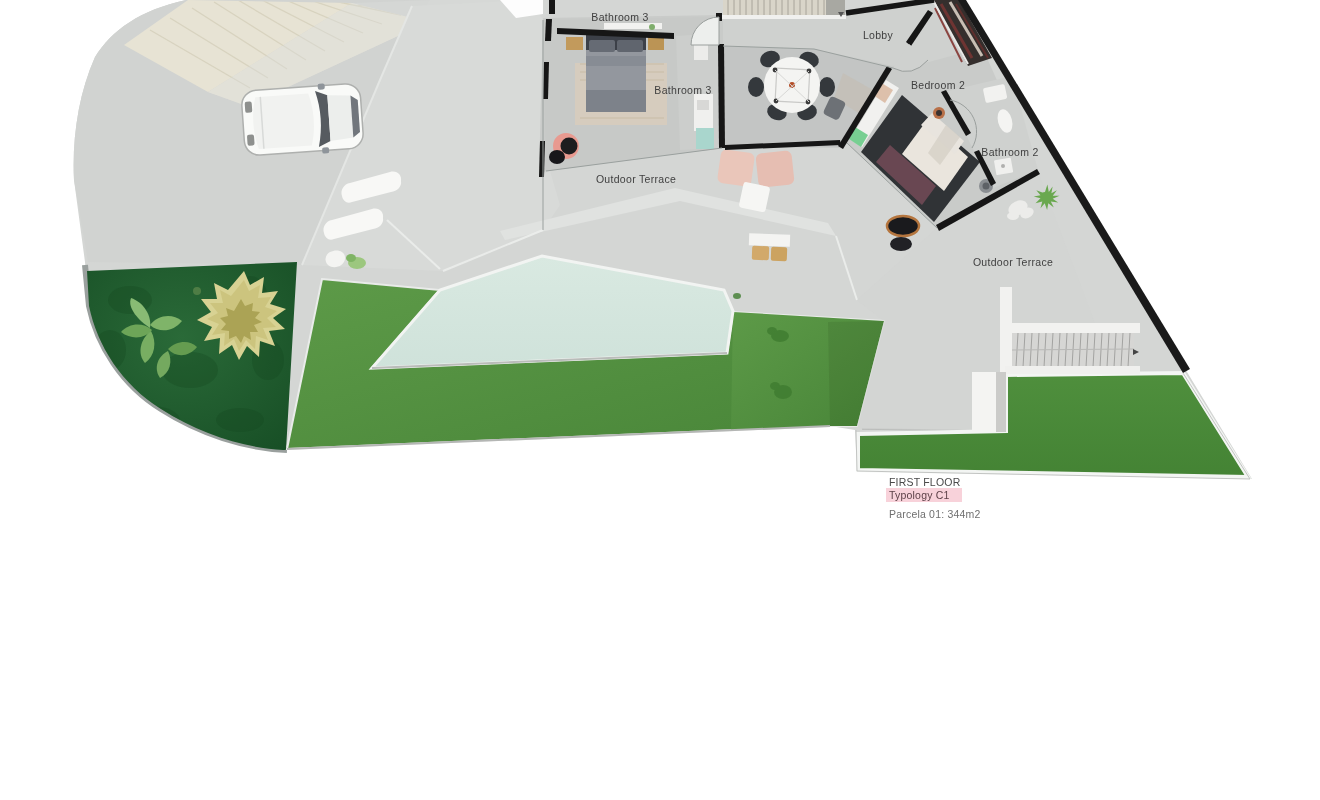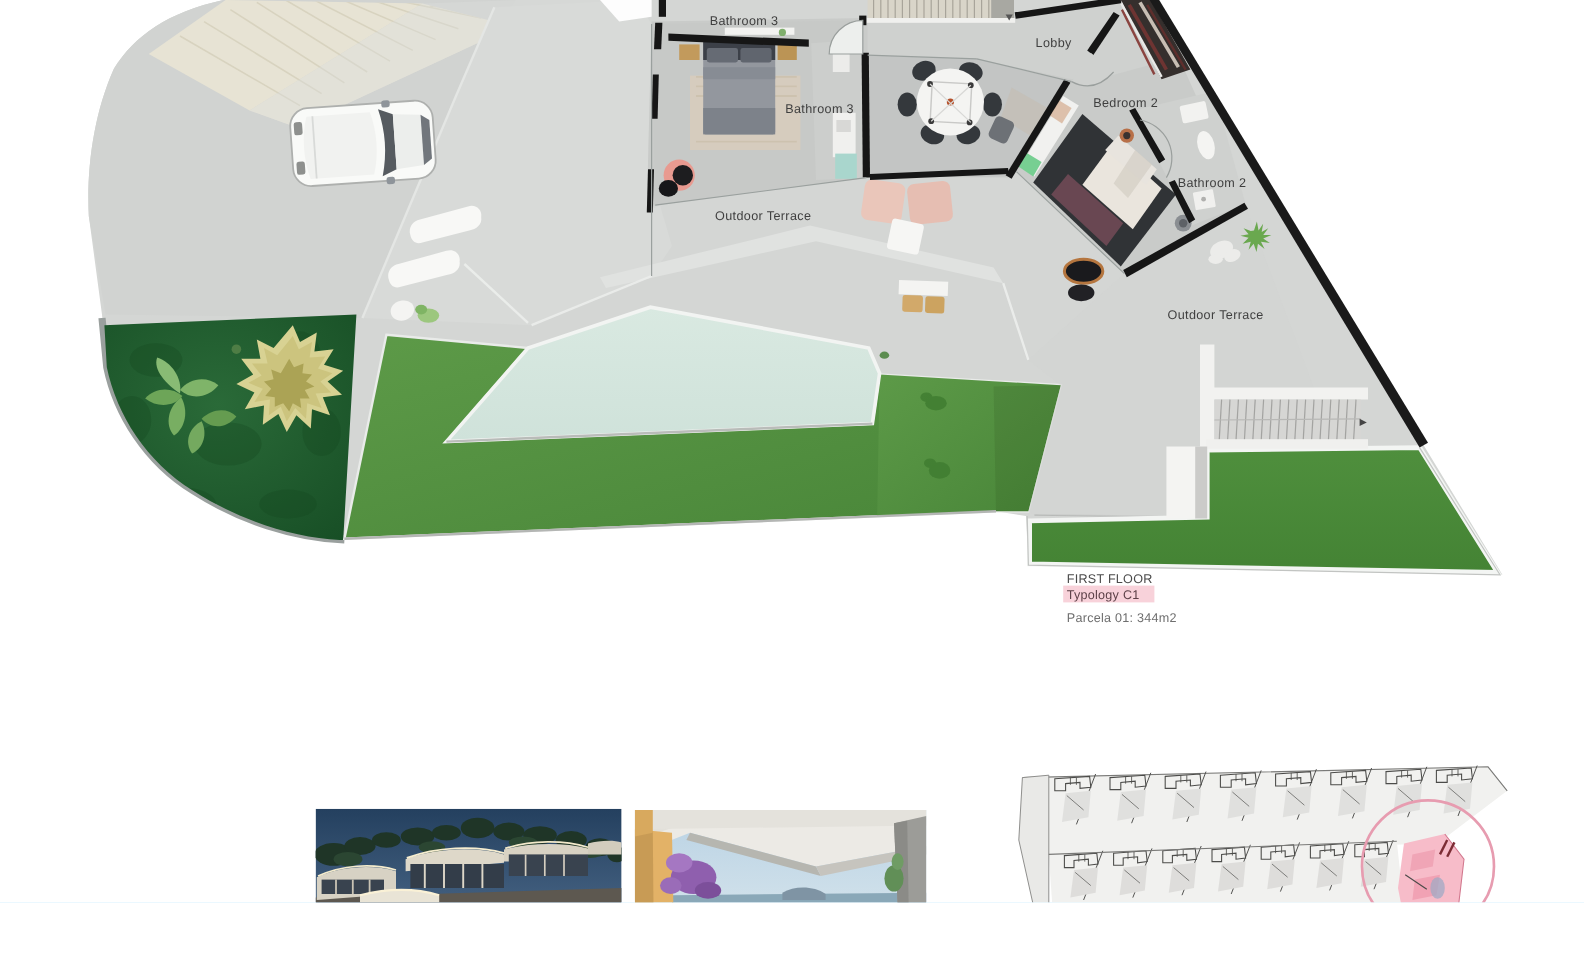--- a/index.html
+++ b/index.html
@@ -3,7 +3,7 @@
 <meta charset="utf-8">
 <style>
   html,body{margin:0;padding:0;background:#ffffff;}
-  .page{position:relative;width:1320px;height:752px;overflow:hidden;background:#7dd3fc;font-family:"Liberation Sans",sans-serif;}
+  .page{position:relative;width:1320px;height:588px;overflow:hidden;background:#84cc16;font-family:"Liberation Sans",sans-serif;}
   svg{display:block;}
   text{font-family:"Liberation Sans",sans-serif;}
 </style>

